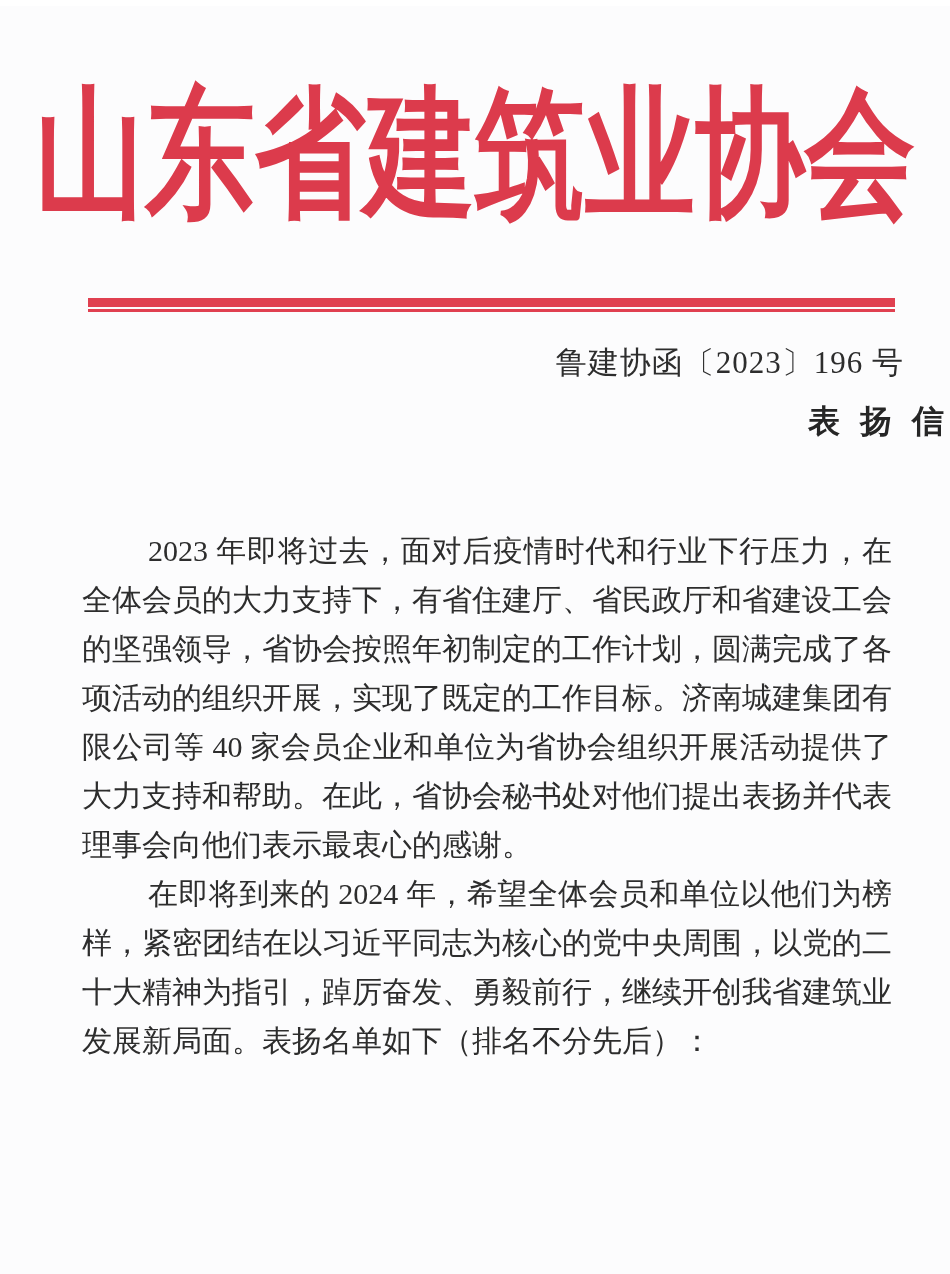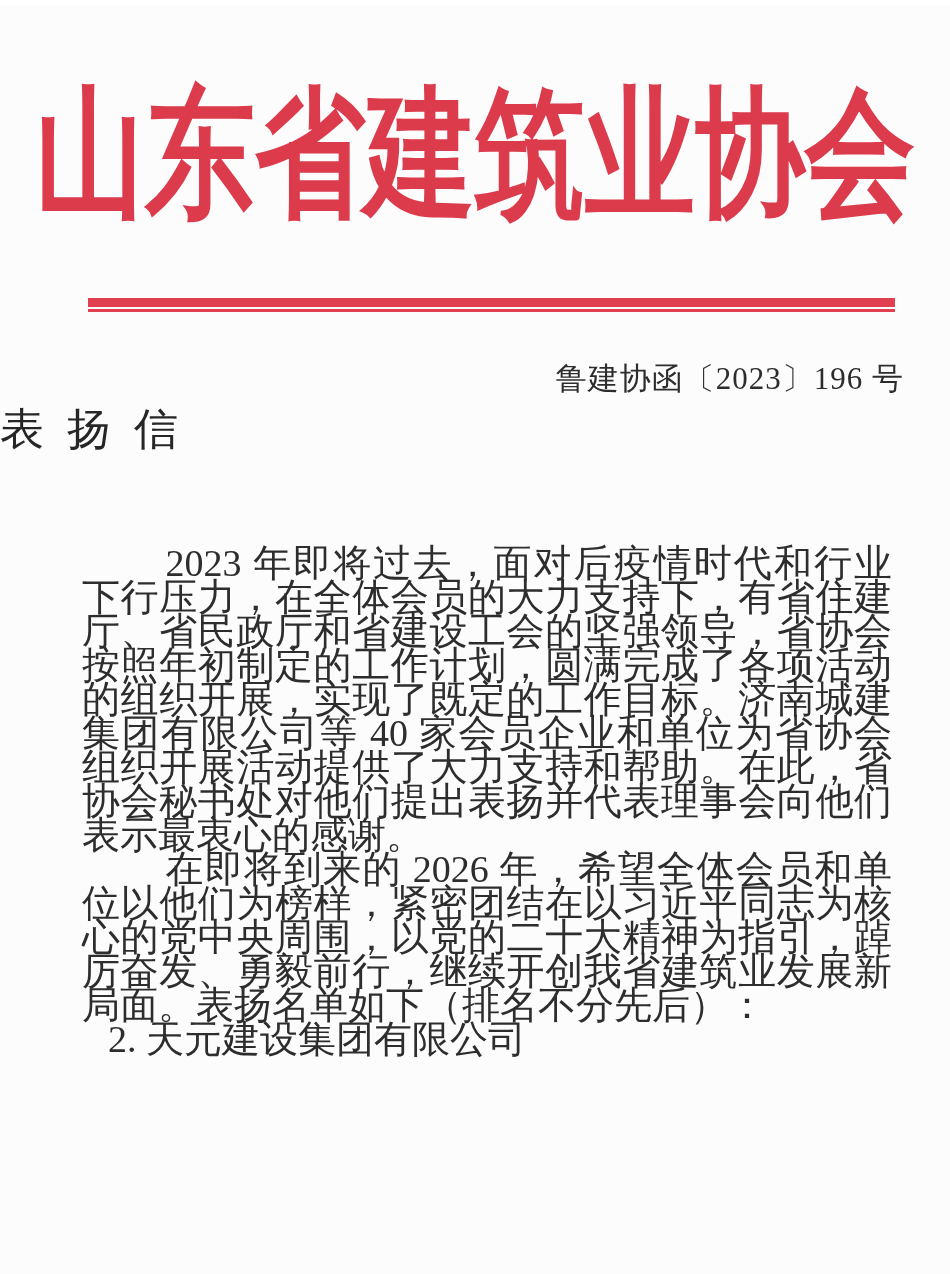--- a/index.html
+++ b/index.html
@@ -59,7 +59,7 @@
   
   .doc-number {
     position: absolute;
-    top: 352px;
+    top: 336px;
     right: 46px;
     font-size: 31px;
     color: var(--body-text);

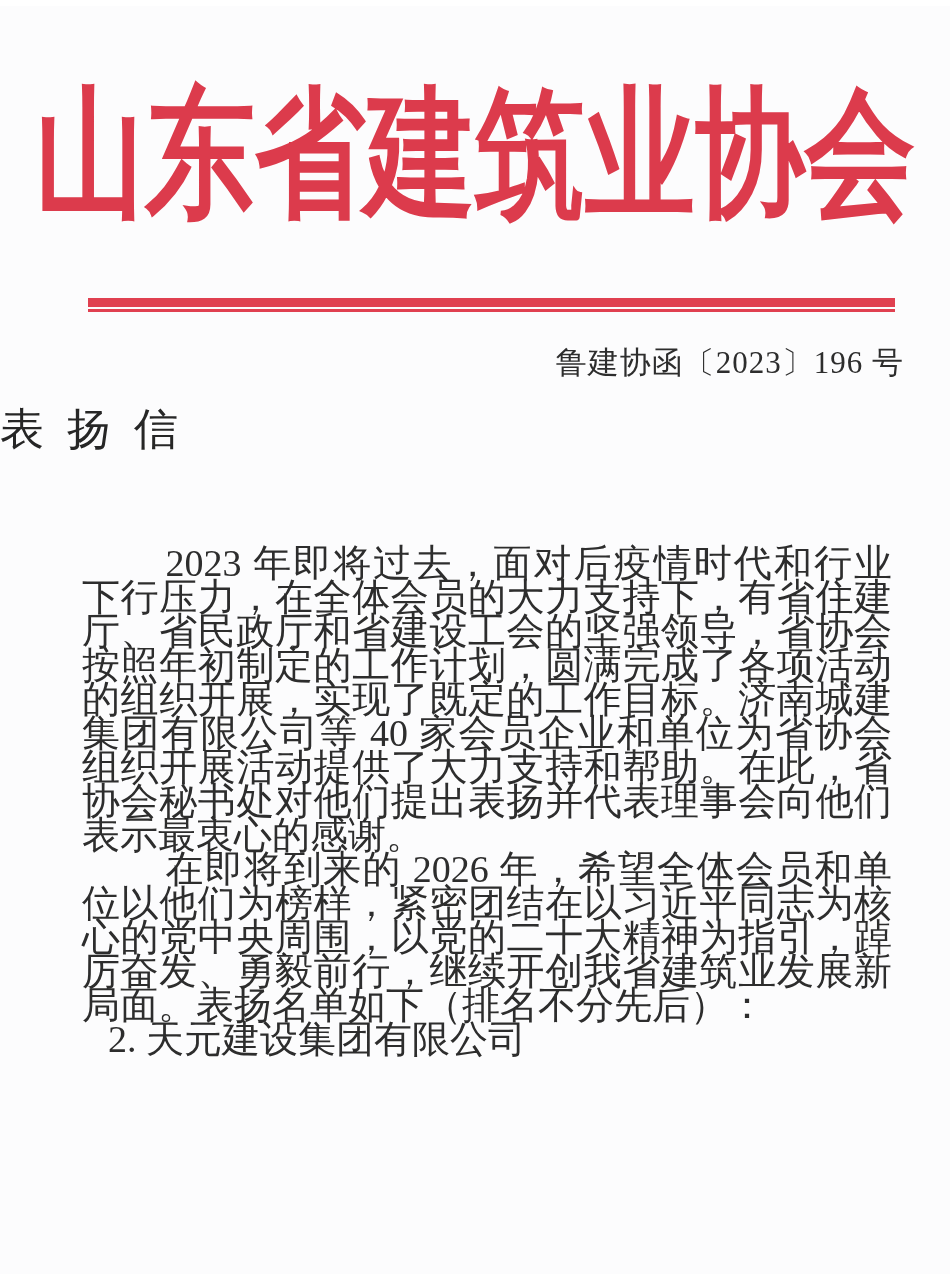--- a/index.html
+++ b/index.html
@@ -72,9 +72,9 @@
     top: 394px;
     left: 0;
     right: 0;
-    text-align: left;
-    font-size: 44px;
-    font-weight: 400;
+    text-align: right;
+    font-size: 32px;
+    font-weight: 700;
     color: #262626;
     letter-spacing: 6px;
     white-space: nowrap;

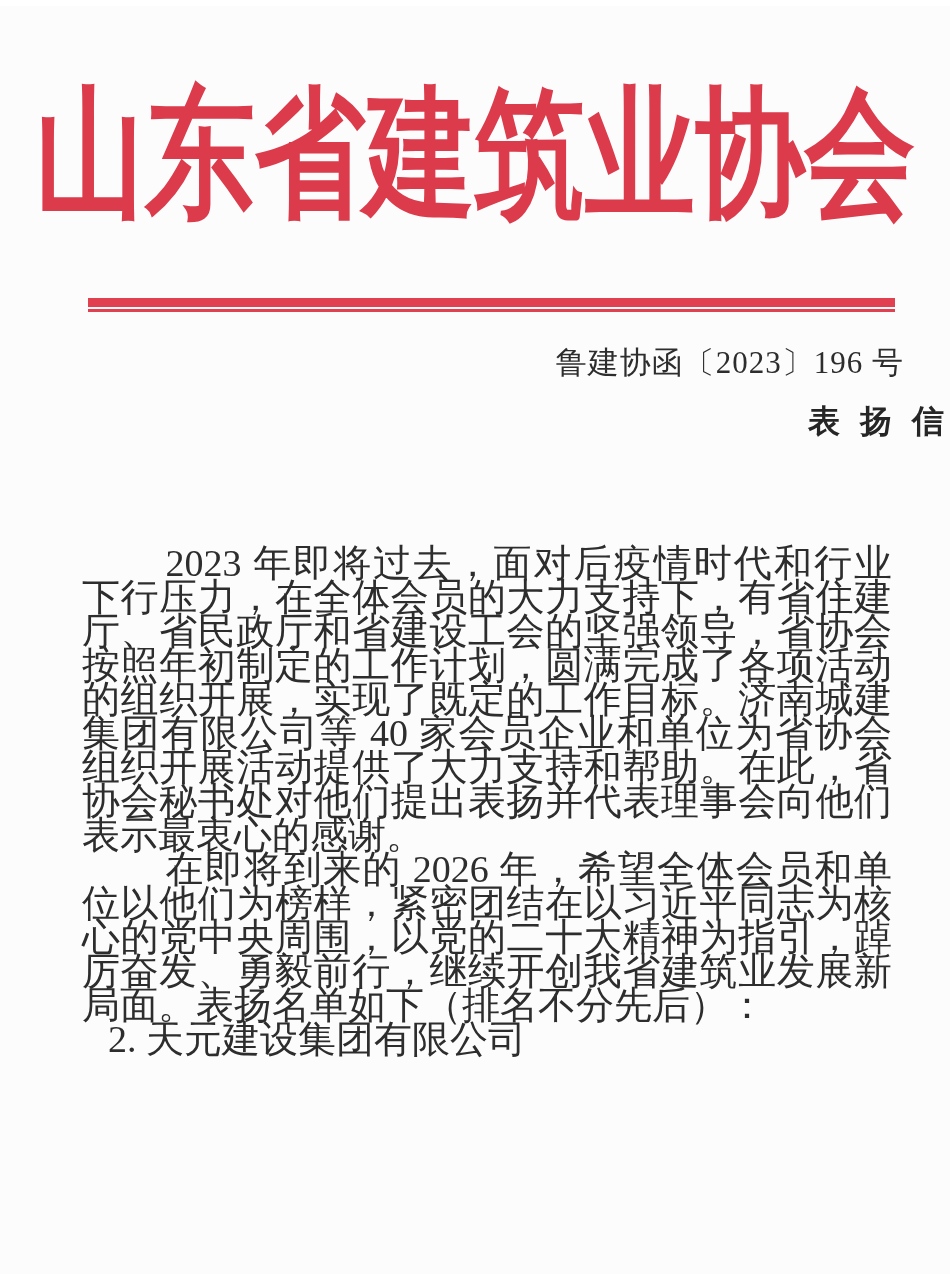--- a/index.html
+++ b/index.html
@@ -82,11 +82,11 @@
   
   .body-block {
     position: absolute;
-    top: 540px;
+    top: 520px;
     left: 82px;
     width: 810px;
-    font-size: 38px;
-    line-height: 34px;
+    font-size: 30px;
+    line-height: 49px;
     color: var(--body-text);
     text-align: justify;
     text-justify: inter-ideograph;

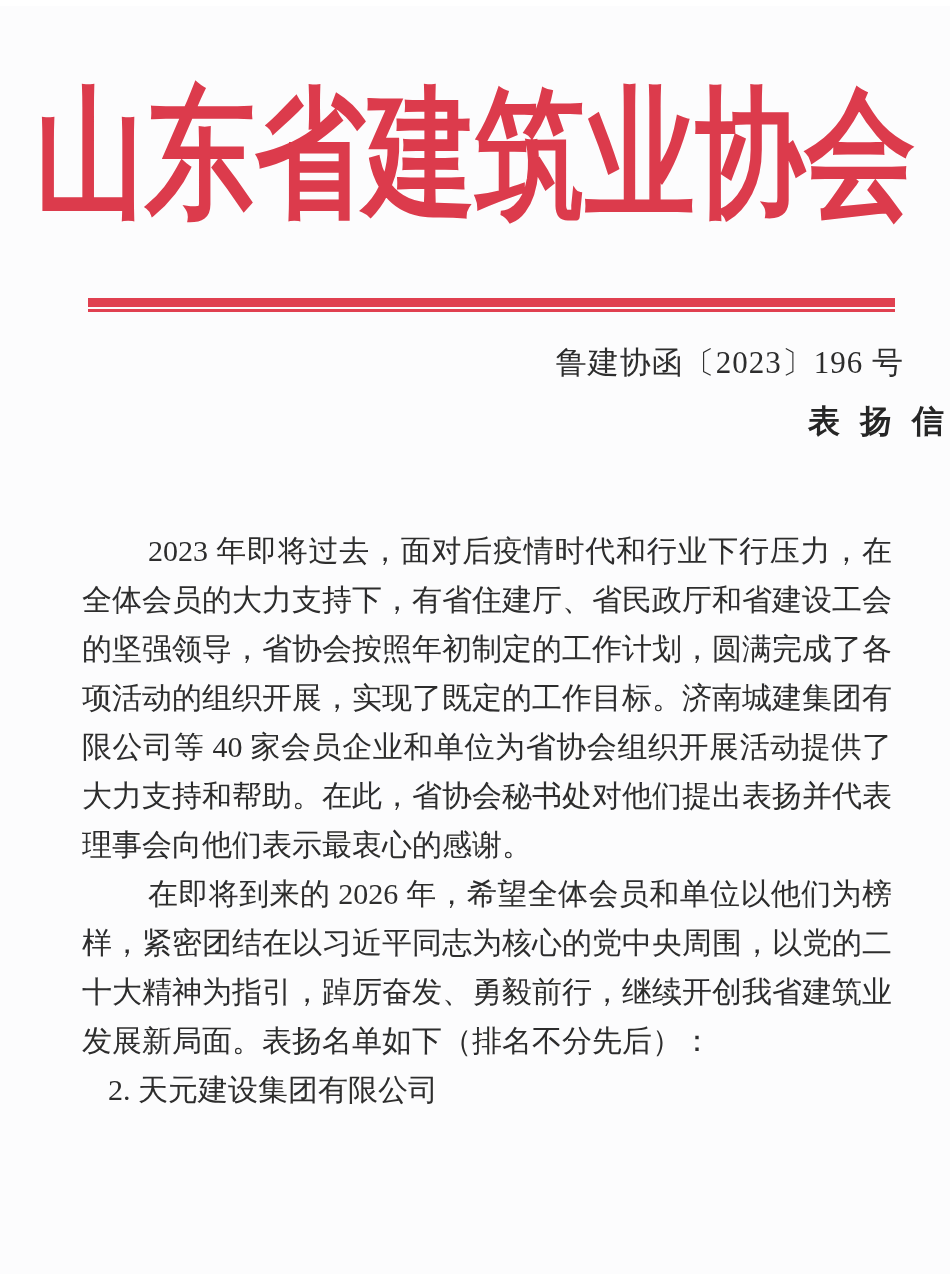--- a/index.html
+++ b/index.html
@@ -121,7 +121,7 @@
 
   <main class="body-block">
     <p class="para">2023 年即将过去，面对后疫情时代和行业下行压力，在全体会员的大力支持下，有省住建厅、省民政厅和省建设工会的坚强领导，省协会按照年初制定的工作计划，圆满完成了各项活动的组织开展，实现了既定的工作目标。济南城建集团有限公司等 40 家会员企业和单位为省协会组织开展活动提供了大力支持和帮助。在此，省协会秘书处对他们提出表扬并代表理事会向他们表示最衷心的感谢。</p>
-    <p class="para">在即将到来的 2026 年，希望全体会员和单位以他们为榜样，紧密团结在以习近平同志为核心的党中央周围，以党的二十大精神为指引，踔厉奋发、勇毅前行，继续开创我省建筑业发展新局面。表扬名单如下（排名不分先后）：</p>
+    <p class="para">在即将到来的 2024 年，希望全体会员和单位以他们为榜样，紧密团结在以习近平同志为核心的党中央周围，以党的二十大精神为指引，踔厉奋发、勇毅前行，继续开创我省建筑业发展新局面。表扬名单如下（排名不分先后）：</p>
     <div class="company-list">
       <p class="list-item">2. 天元建设集团有限公司</p>
     </div>

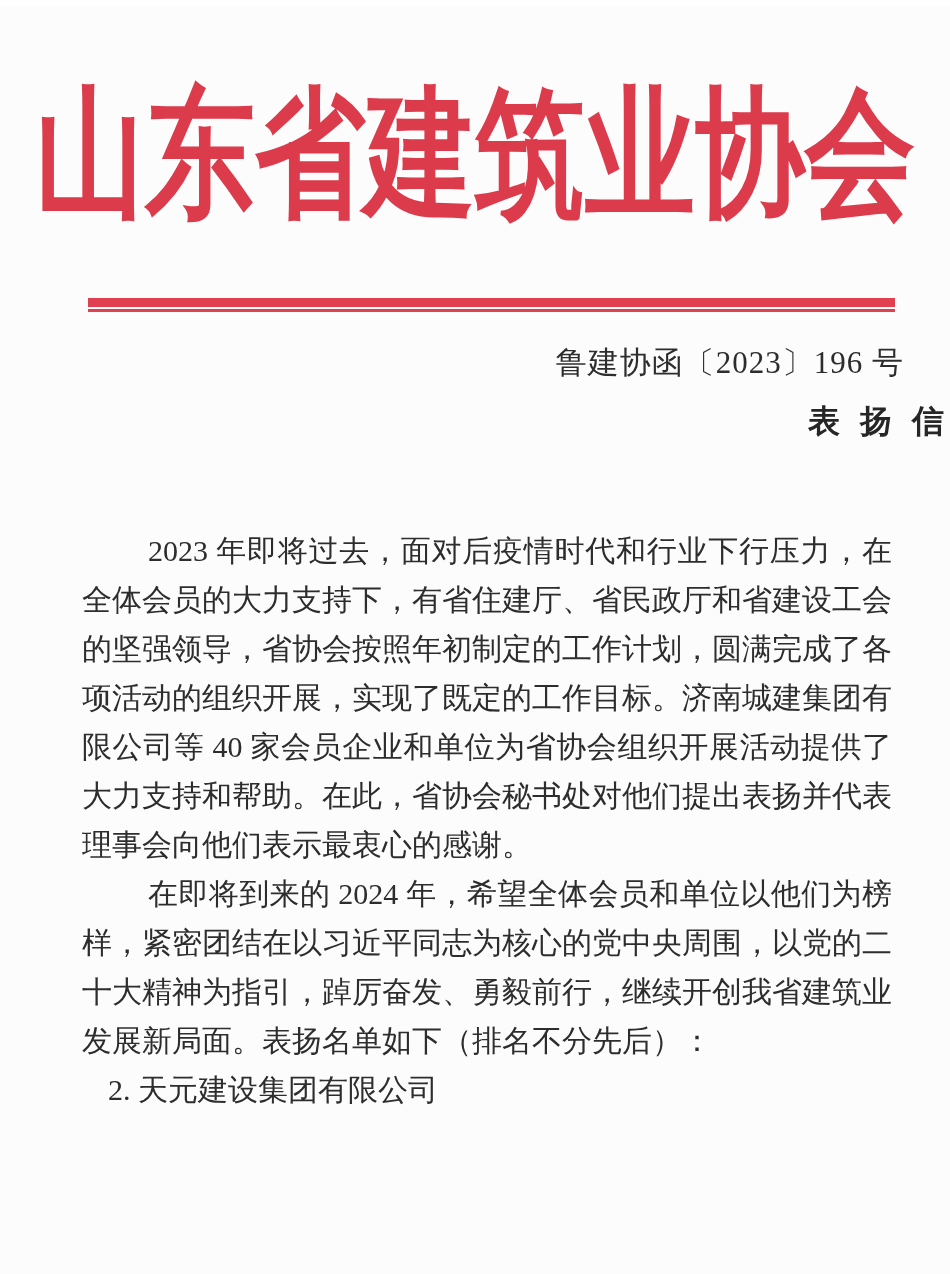--- a/index.html
+++ b/index.html
@@ -123,7 +123,6 @@
     <p class="para">2023 年即将过去，面对后疫情时代和行业下行压力，在全体会员的大力支持下，有省住建厅、省民政厅和省建设工会的坚强领导，省协会按照年初制定的工作计划，圆满完成了各项活动的组织开展，实现了既定的工作目标。济南城建集团有限公司等 40 家会员企业和单位为省协会组织开展活动提供了大力支持和帮助。在此，省协会秘书处对他们提出表扬并代表理事会向他们表示最衷心的感谢。</p>
     <p class="para">在即将到来的 2024 年，希望全体会员和单位以他们为榜样，紧密团结在以习近平同志为核心的党中央周围，以党的二十大精神为指引，踔厉奋发、勇毅前行，继续开创我省建筑业发展新局面。表扬名单如下（排名不分先后）：</p>
     <div class="company-list">
-      <p class="list-item">2. 天元建设集团有限公司</p>
     </div>
   </main>
 

